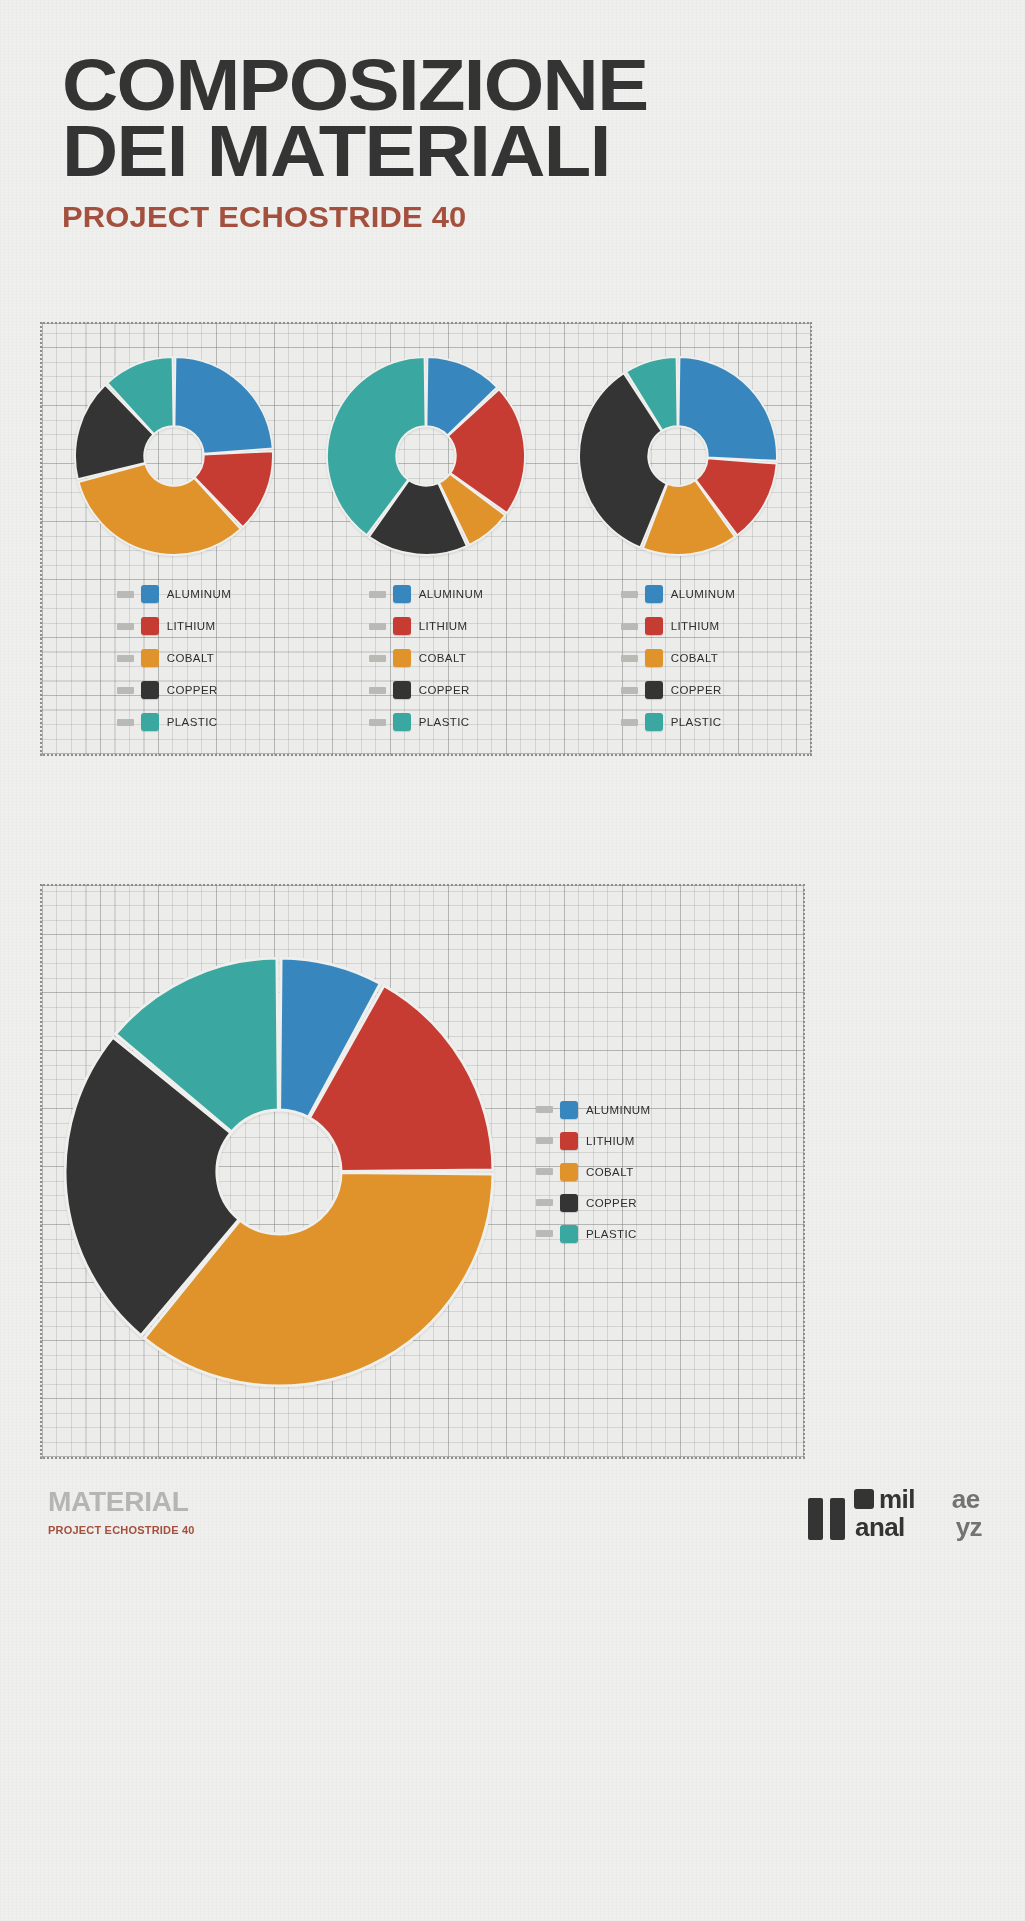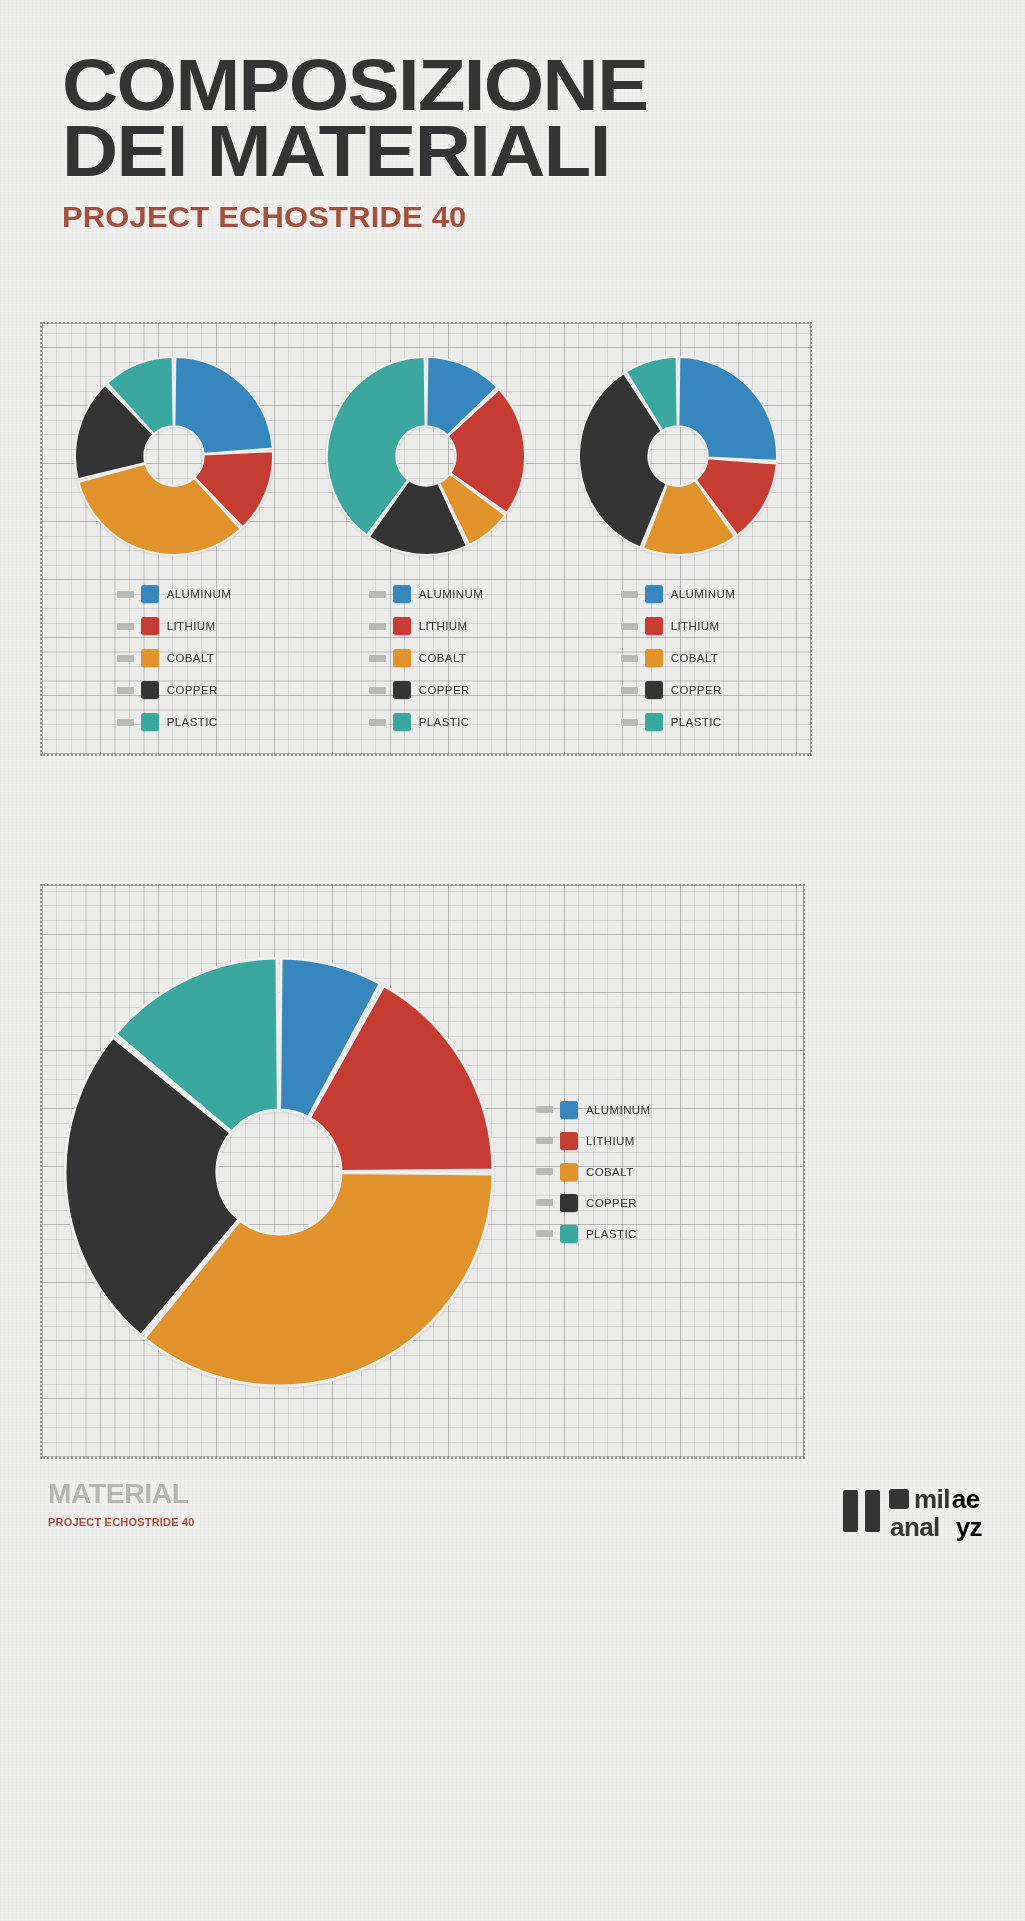--- a/index.html
+++ b/index.html
@@ -93,7 +93,7 @@
 
   
   .footer{ position:absolute; left:0; top:1478px; width:1025px; height:140px; }
-  .footer-left{ position:absolute; left:48px; top:4px; }
+  .footer-left{ position:absolute; left:48px; top:12px; }
   .fl-line{
     font-weight:700; font-size:27px; line-height:.94;
     color:#b5b5b1; letter-spacing:-.3px;

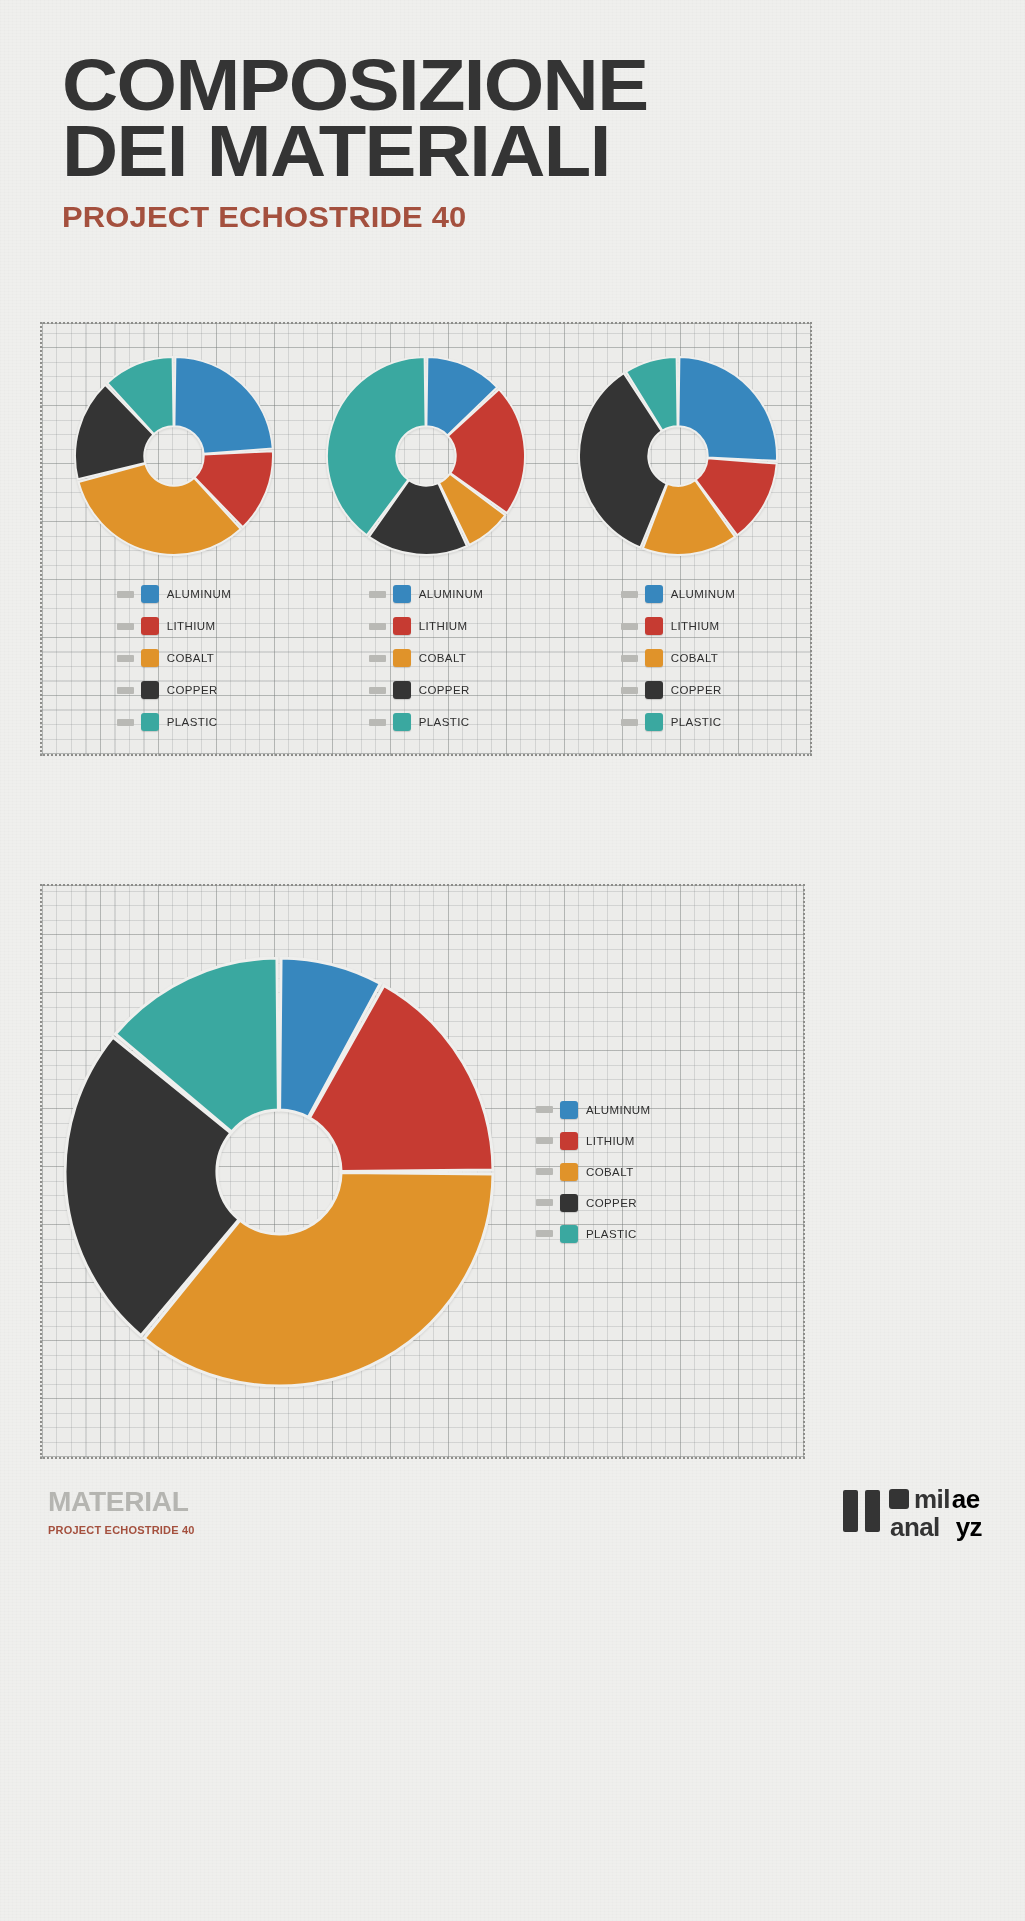--- a/index.html
+++ b/index.html
@@ -110,7 +110,7 @@
   }
   .fl-sub .num{ color:#a4503e; }
 
-  .footer-right{ position:absolute; right:42px; top:8px; display:flex; align-items:flex-start; }
+  .footer-right{ position:absolute; right:42px; top:8px; display:flex; align-items:flex-end; }
   .logo-bars{ display:flex; gap:7px; margin-right:9px; margin-top:4px; }
   .logo-bars span{ display:block; width:15px; height:42px; background:#343434; border-radius:2px; }
   .logo-stack{ display:flex; flex-direction:column; }

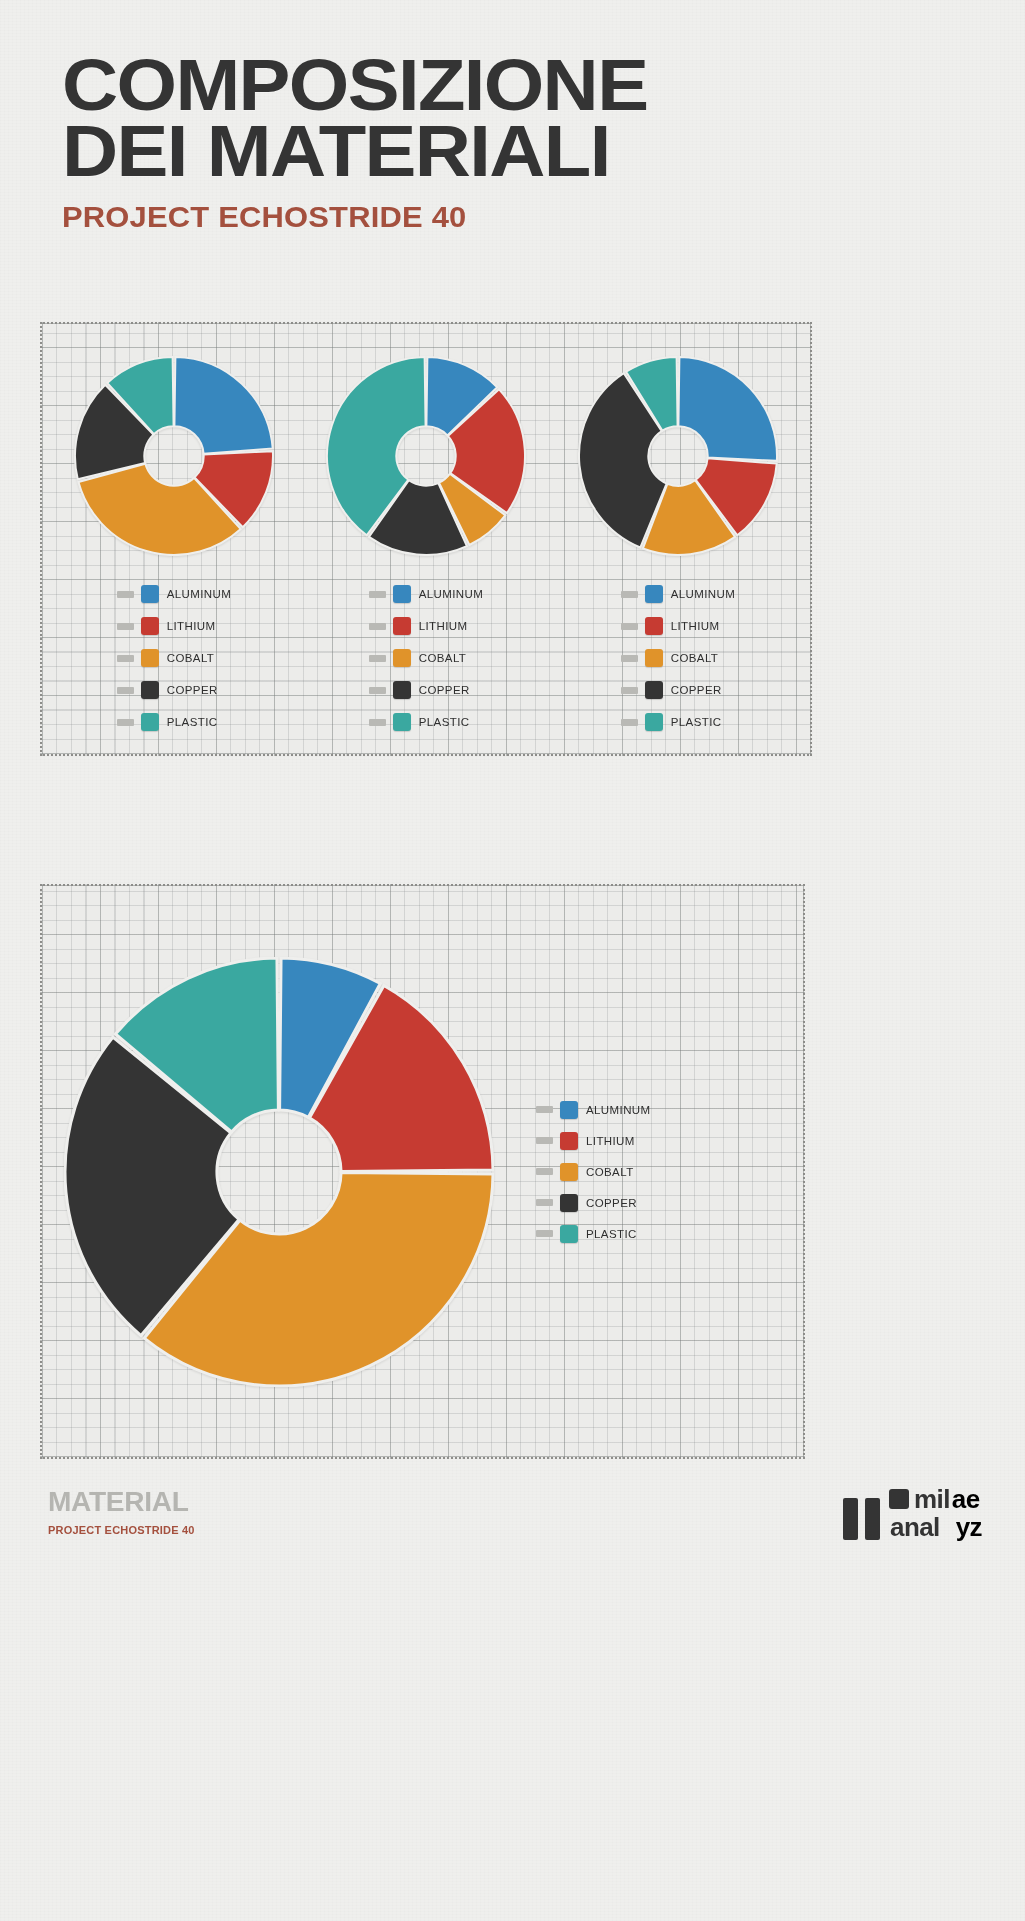--- a/index.html
+++ b/index.html
@@ -114,7 +114,7 @@
   .logo-bars{ display:flex; gap:7px; margin-right:9px; margin-top:4px; }
   .logo-bars span{ display:block; width:15px; height:42px; background:#343434; border-radius:2px; }
   .logo-stack{ display:flex; flex-direction:column; }
-  .logo-red{ color:#000000; }
+  .logo-red{ color:#737373;margin-left:35px; }
   .logo-dark{ color:#343434; }
   .logo-l1{ display:flex; align-items:center; }
   .logo-l2{ display:flex; align-items:center; margin-top:2px;gap:14px; }

